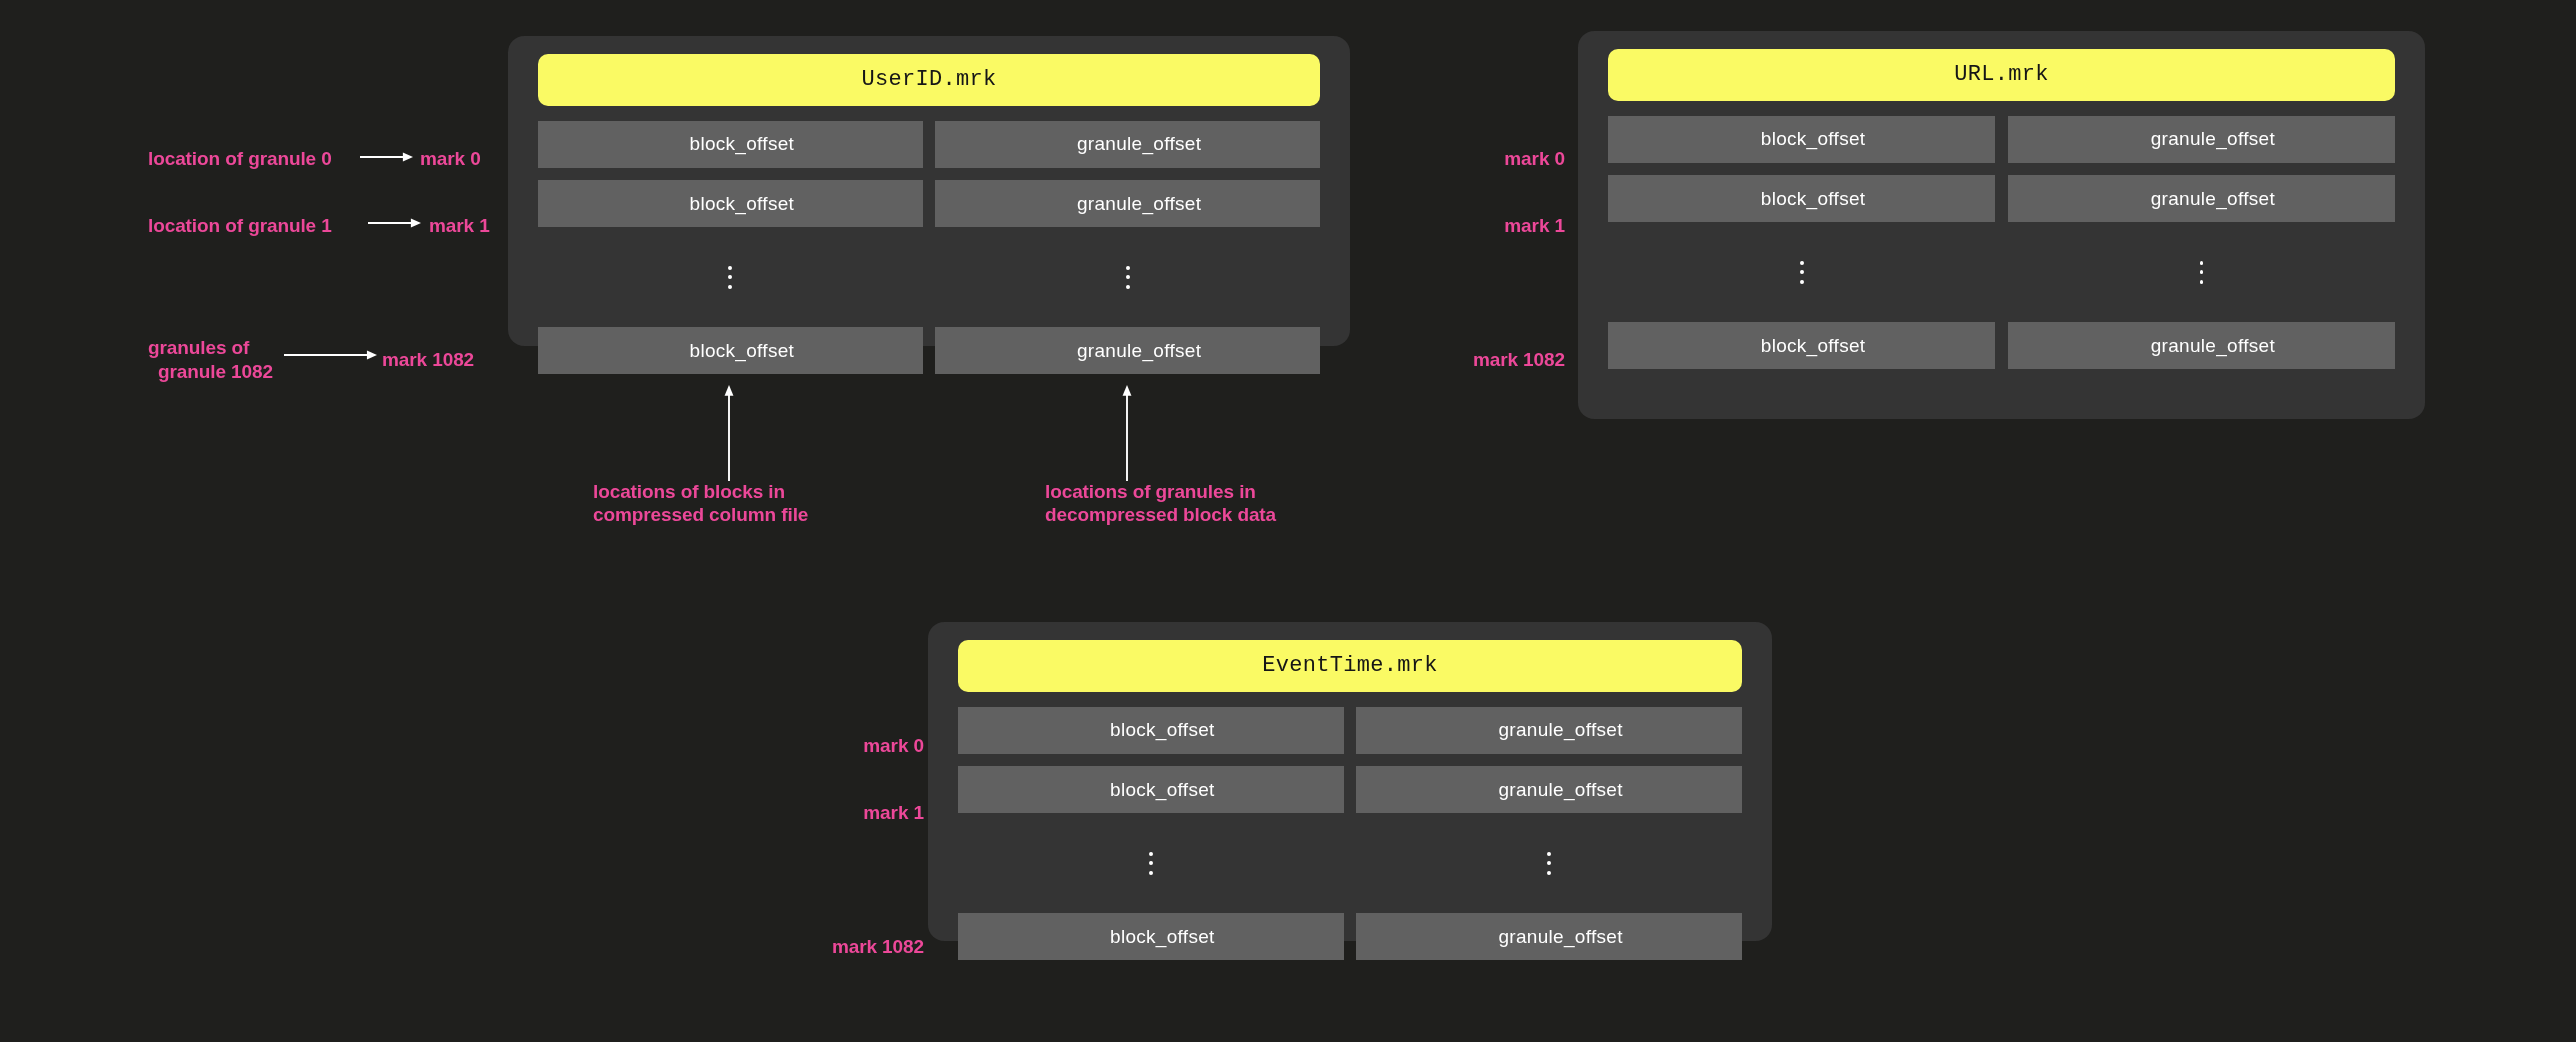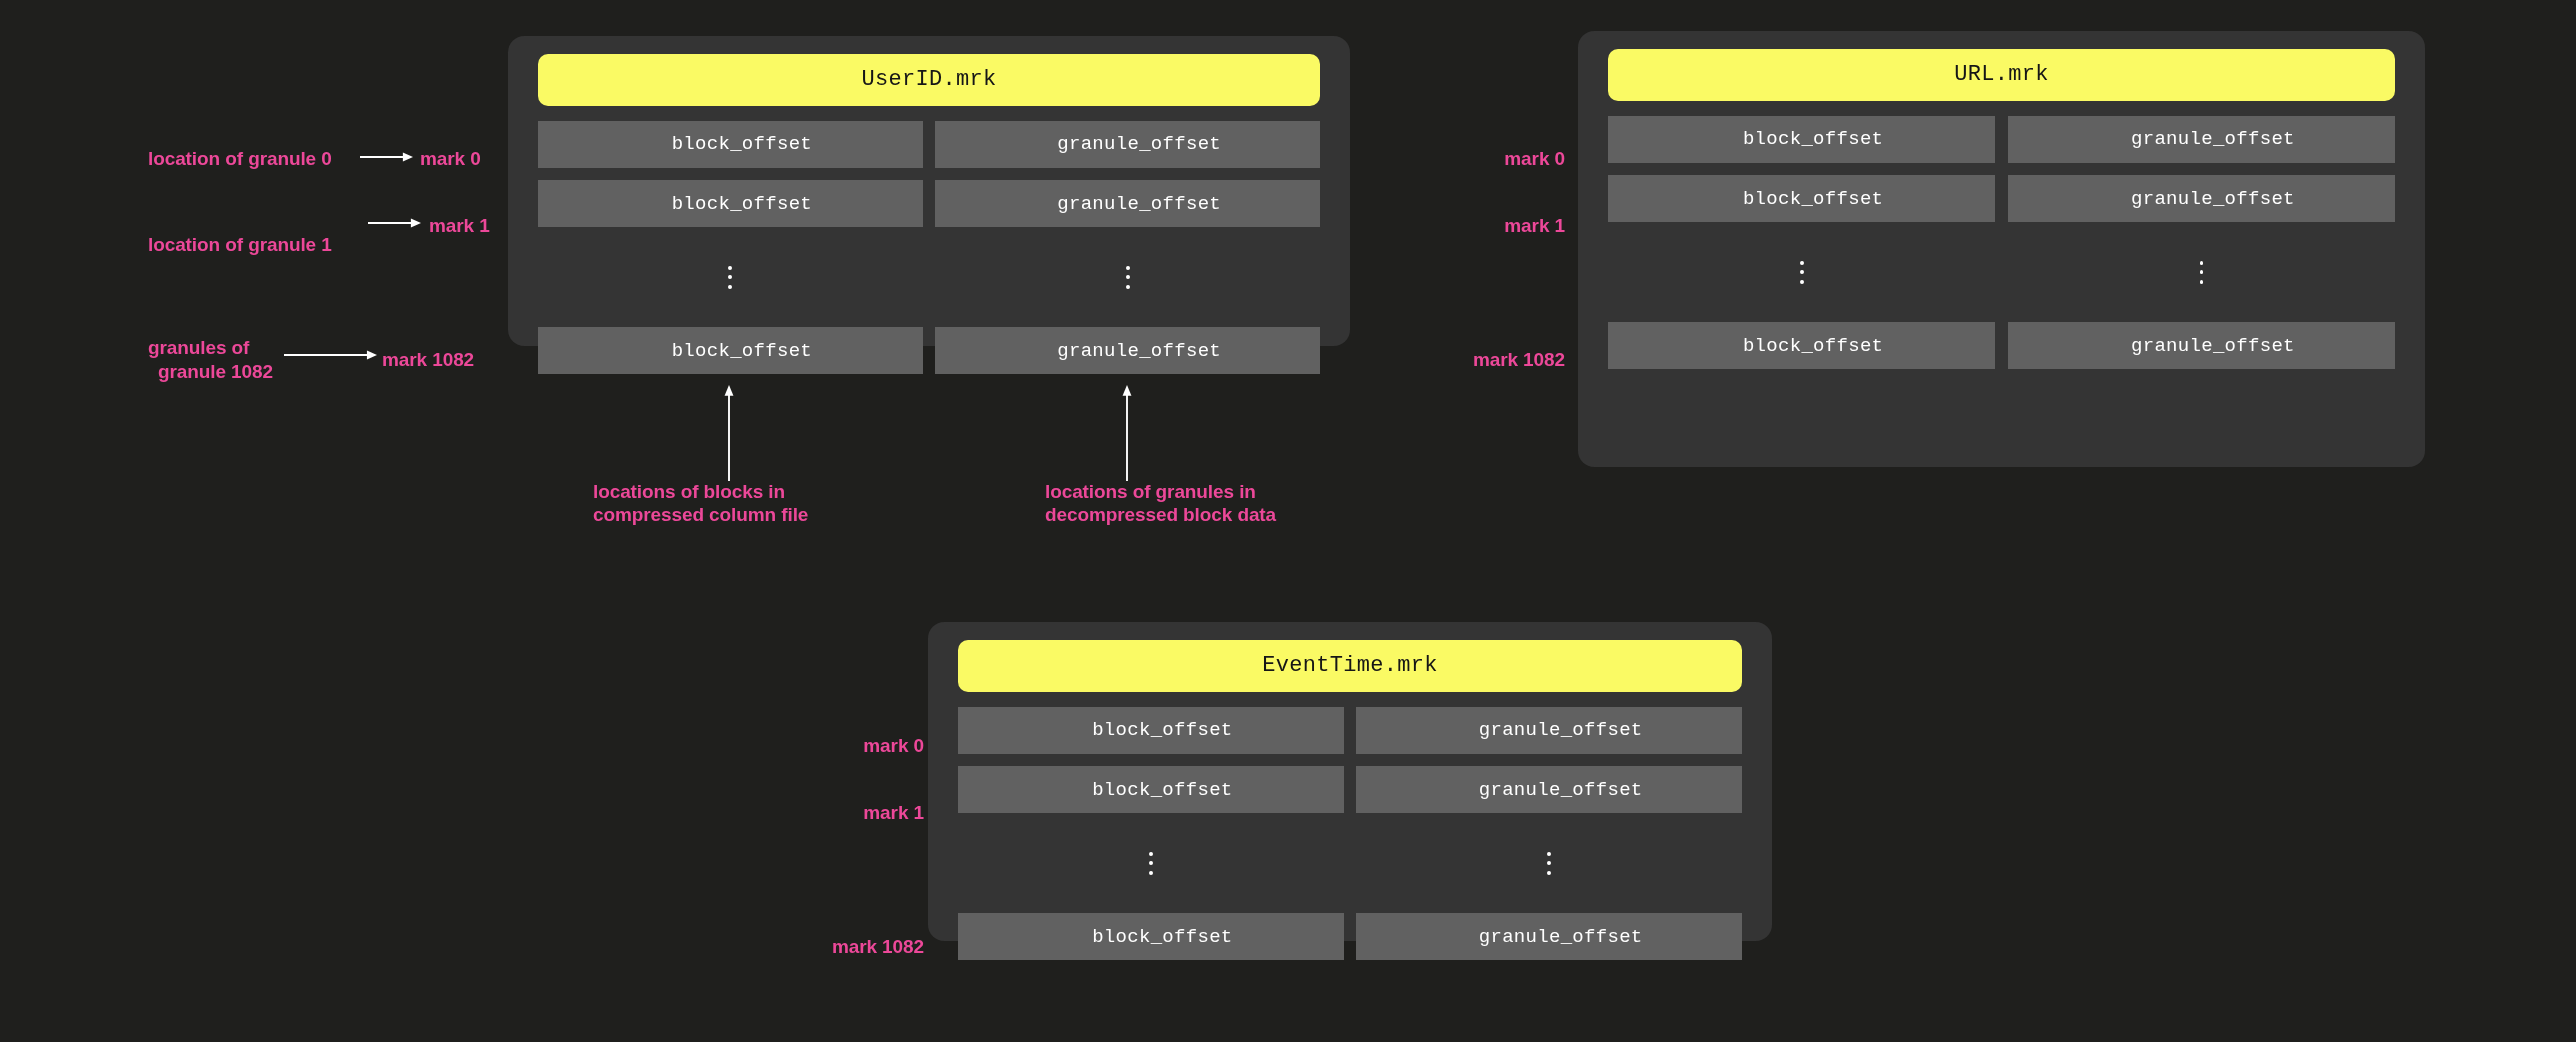--- a/index.html
+++ b/index.html
@@ -195,7 +195,7 @@
   <div class="lbl right" style="left:1358px; top:214px; width:207px;">mark 1</div>
   <div class="lbl right" style="left:1358px; top:348px; width:207px;">mark 1082</div>
 
-  <div class="mrk-card" style="left:1578px; top:31px; width:847px; height:436px;">
+  <div class="mrk-card" style="left:1578px; top:31px; width:847px; height:388px;">
     <div class="card-title">URL.mrk</div>
 
     <div class="row">

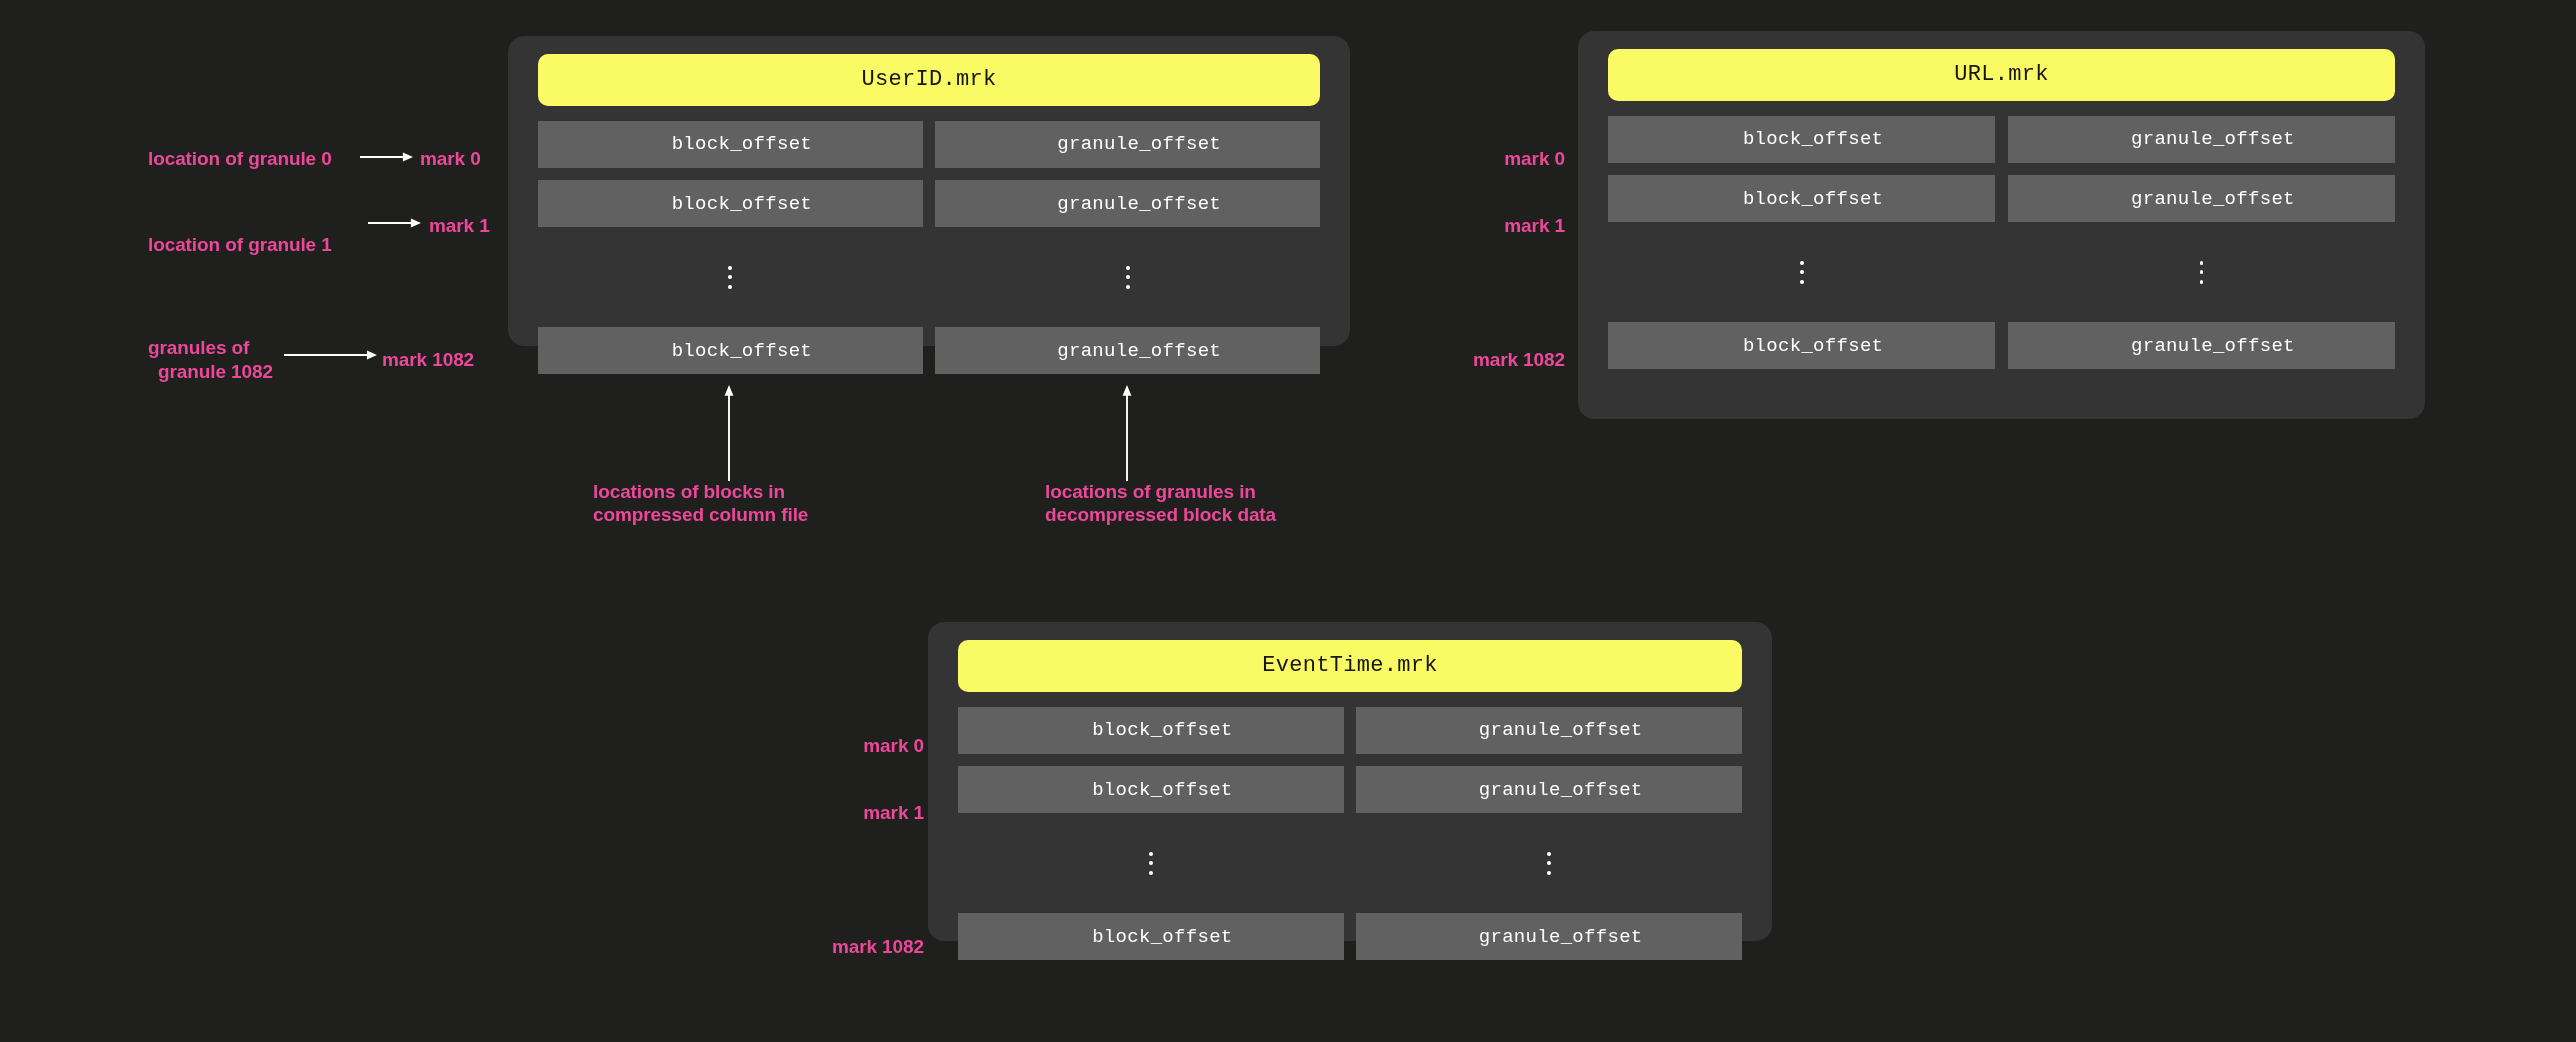--- a/index.html
+++ b/index.html
@@ -50,7 +50,7 @@
     display: flex;
     align-items: center;
     justify-content: center;
-    font-family: Liberation Mono, monospace;
+    font-family: Liberation Sans, sans-serif;
     font-size: 19px;
     letter-spacing: 0.3px;
     padding-left: 23px;

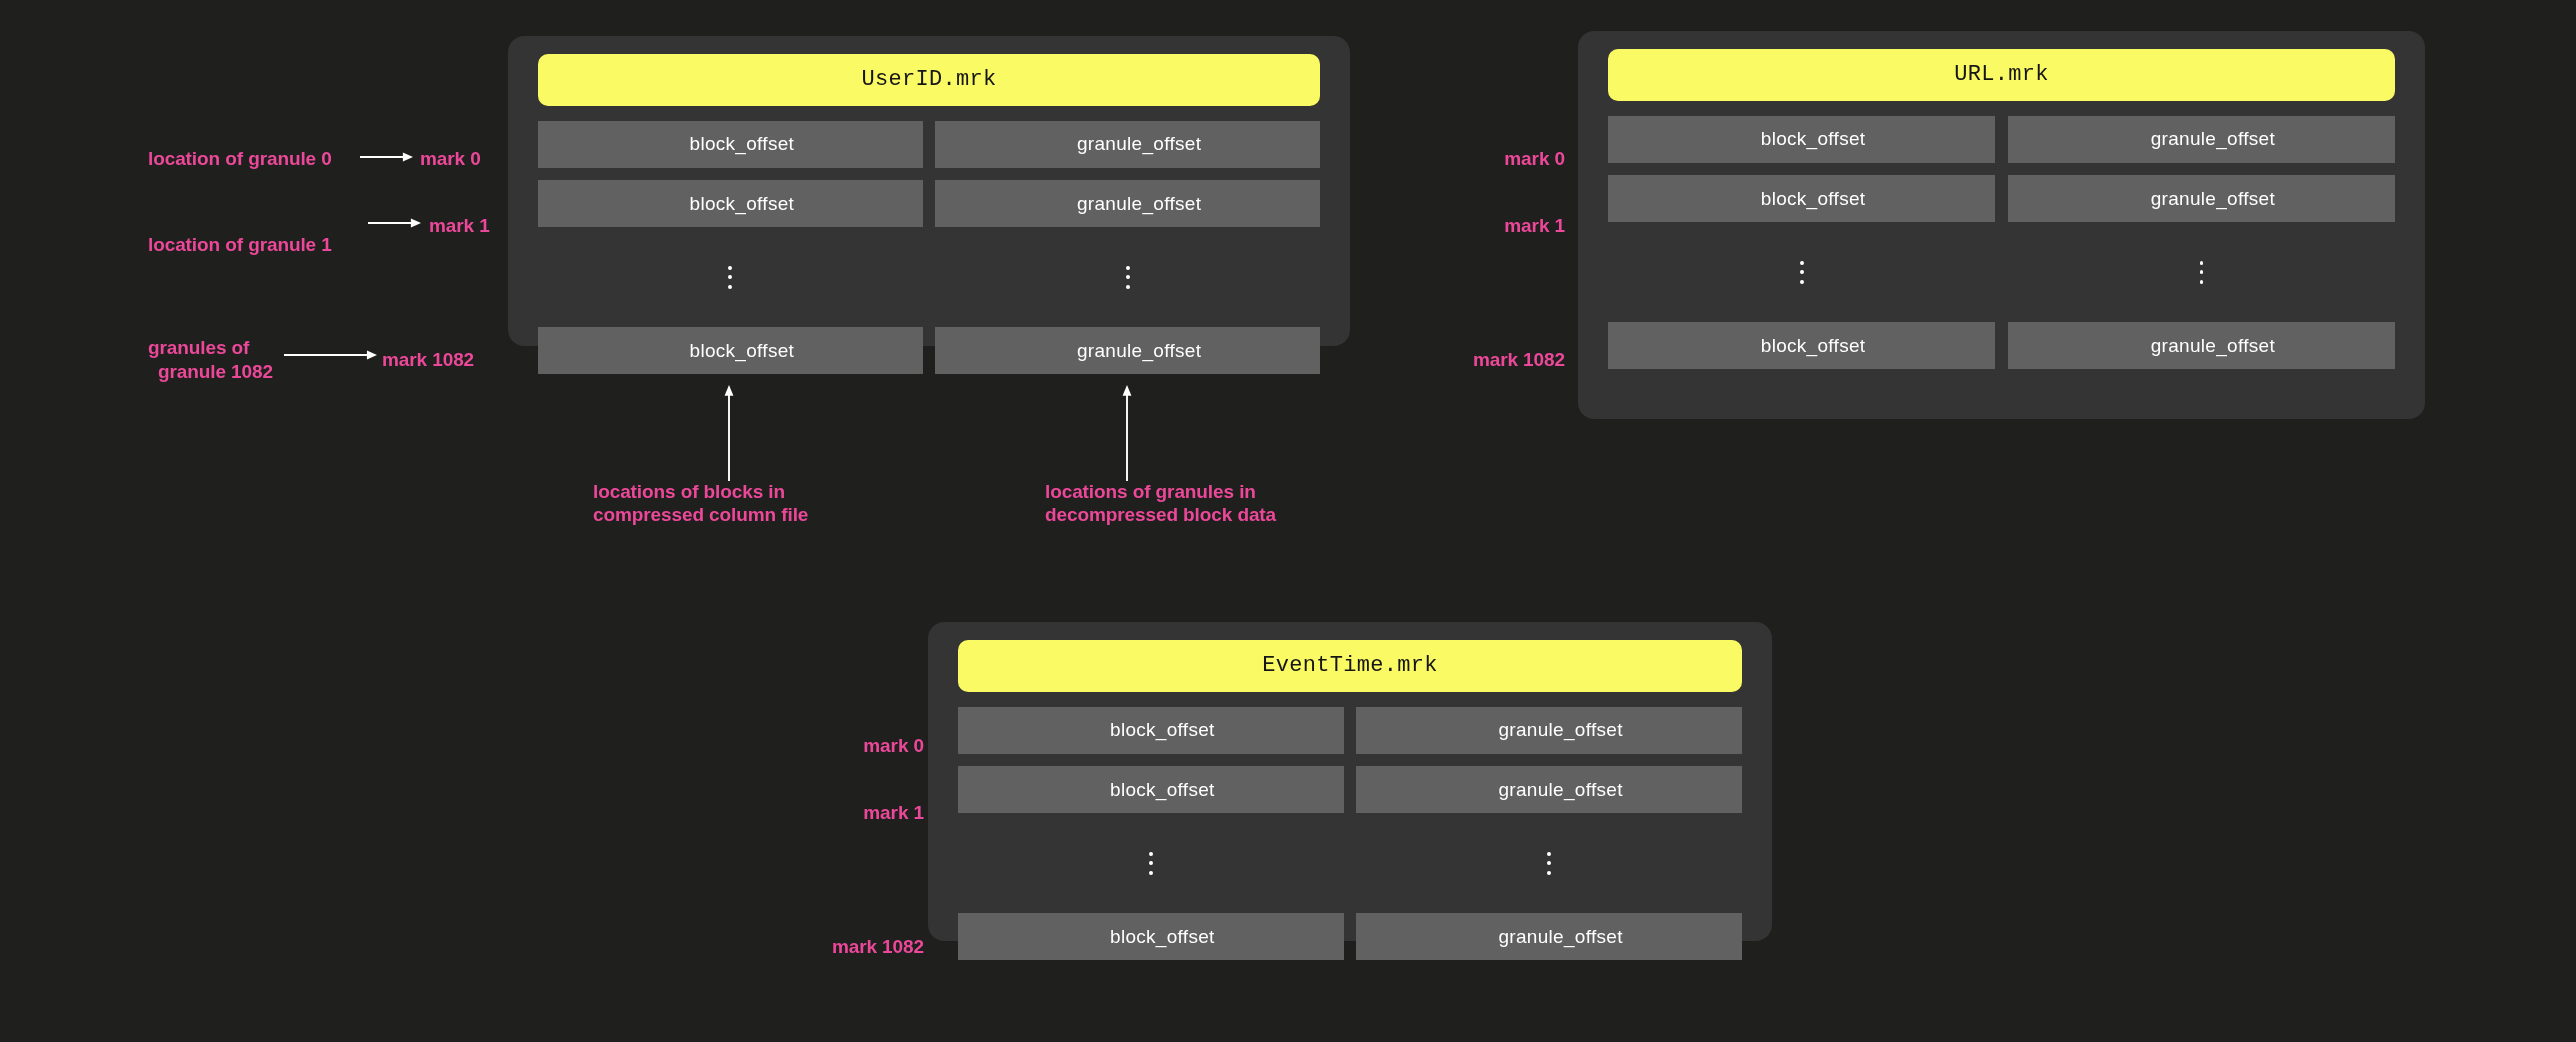--- a/index.html
+++ b/index.html
@@ -119,7 +119,7 @@
   </div>
   <div class="lbl" style="left:420px; top:147px;">mark 0</div>
 
-  <div class="lbl" style="left:148px; top:214px;margin-top:19px;">location of granule 1</div>
+  <div class="lbl" style="left:148px; top:214px;">location of granule 1</div>
   <div class="arrow-h" style="left:368px; top:216px; width:53px;">
     <svg width="53" height="14" viewBox="0 0 84 22">
       <line x1="0" y1="11" x2="70" y2="11" stroke="#ffffff" stroke-width="3"></line>

